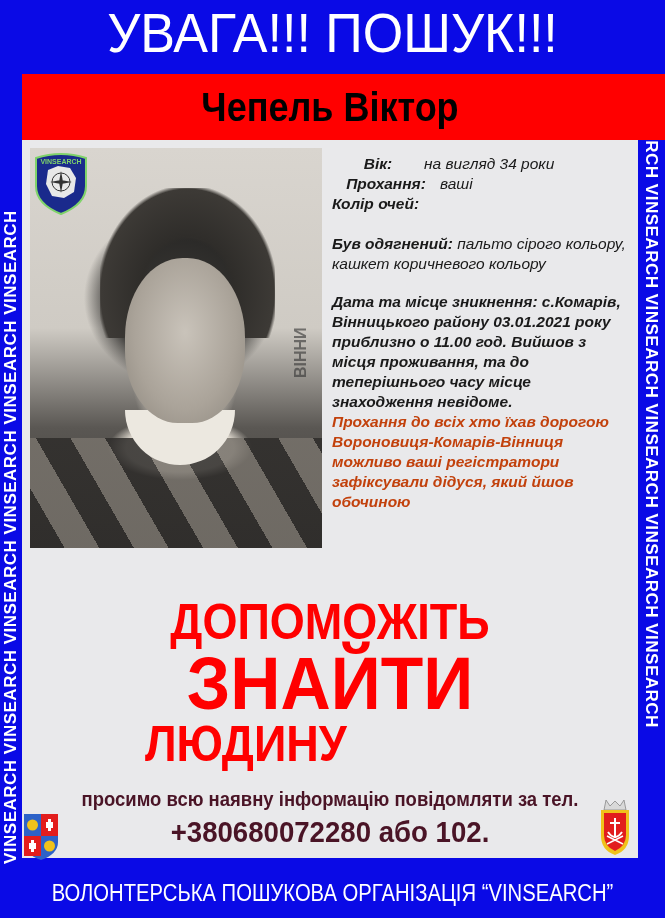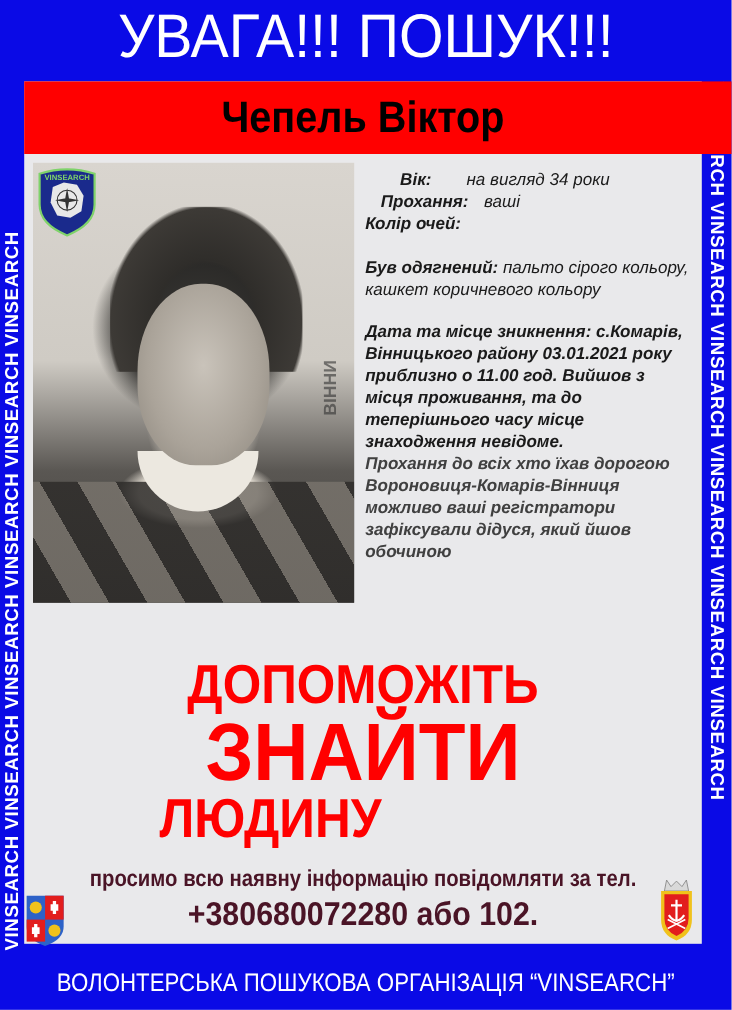--- a/index.html
+++ b/index.html
@@ -92,7 +92,7 @@
   .info .para { margin-top: 20px; }
   .info .clothing .lbl { font-weight: bold; }
   .info .disappear { font-weight: bold; margin-top: 18px; }
-  .info .plea { font-weight: bold; color: #404040; margin-top: 0px; }
+  .info .plea { font-weight: bold; color: #c2410c; margin-top: 0px; }
   .help {
     position: absolute; left: 0; width: 616px; text-align: center; color: #ff0000;
     font-weight: bold; white-space: nowrap;

